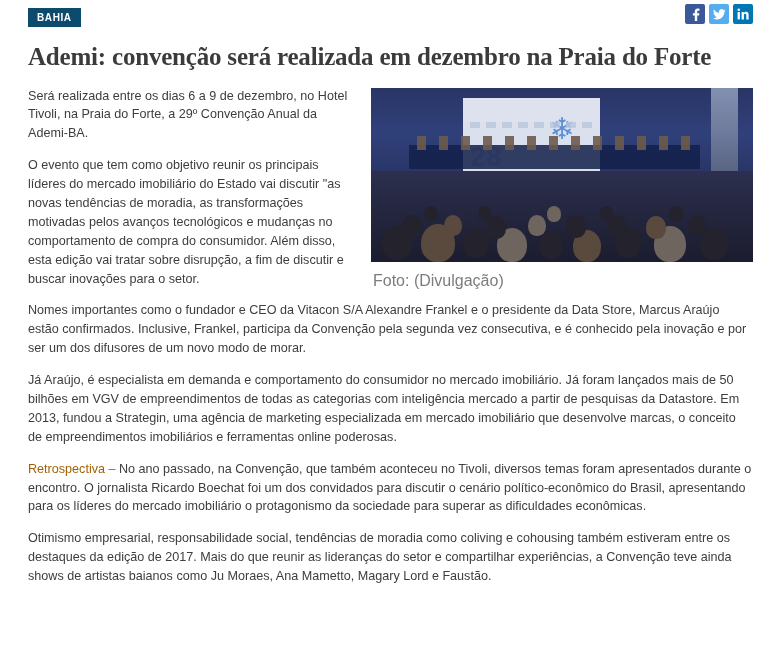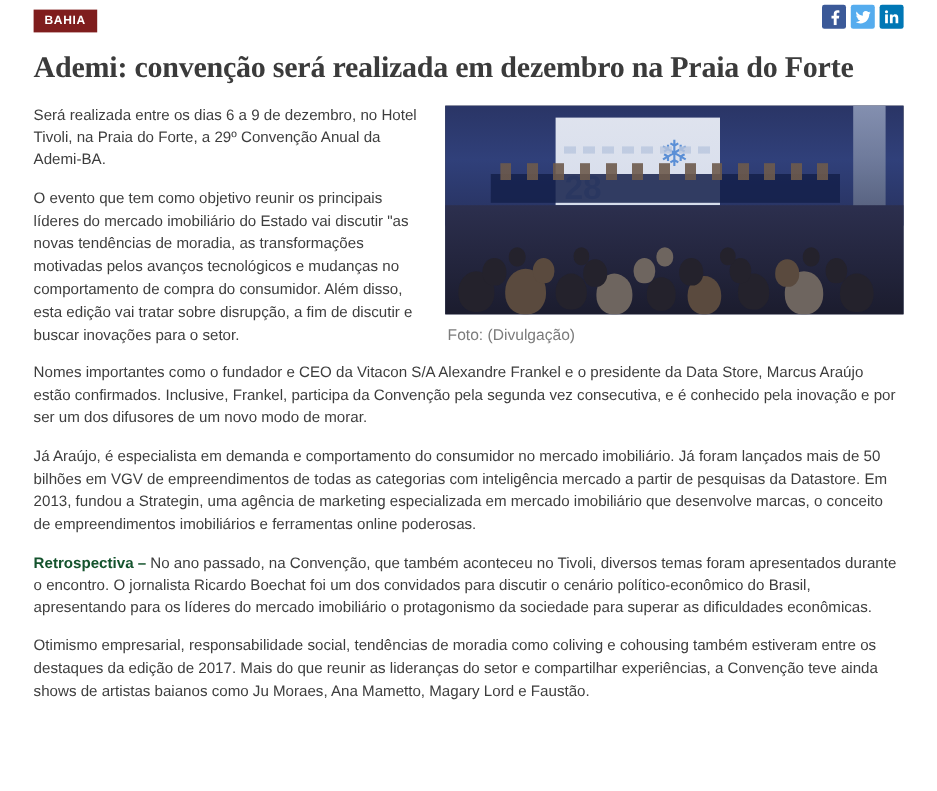--- a/index.html
+++ b/index.html
@@ -30,7 +30,7 @@
   }
   .category-badge {
     display: inline-block;
-    background: #7f1d1d;
+    background: #0c4a6e;
     color: #ffffff;
     font-size: 10px;
     font-weight: bold;

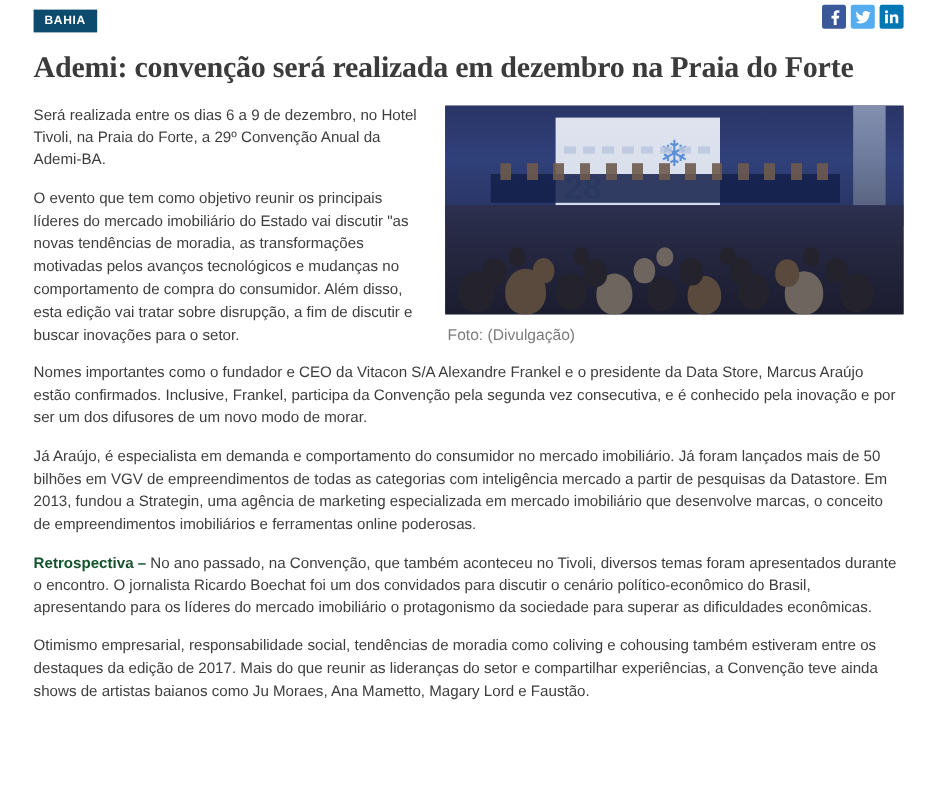--- a/index.html
+++ b/index.html
@@ -109,7 +109,7 @@
     background: #1d2340;
   }
   .figure .caption {
-    font-size: 13px;
+    font-size: 16px;
     color: #7c7c7c;
     padding: 7px 2px 0 2px;
     border-top: none;

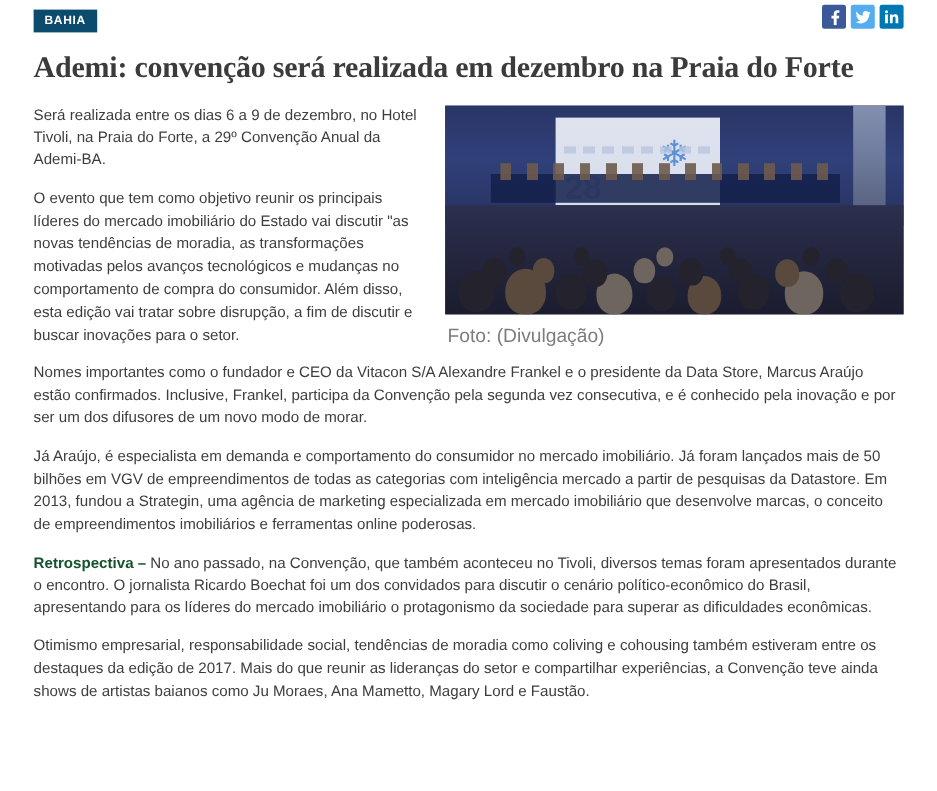--- a/index.html
+++ b/index.html
@@ -120,8 +120,8 @@
     clear: both;
   }
   .lead-in {
-    font-weight: bold;
-    color: #14532d;
+    font-weight: normal;
+    color: #a16207;
   }
 
   

